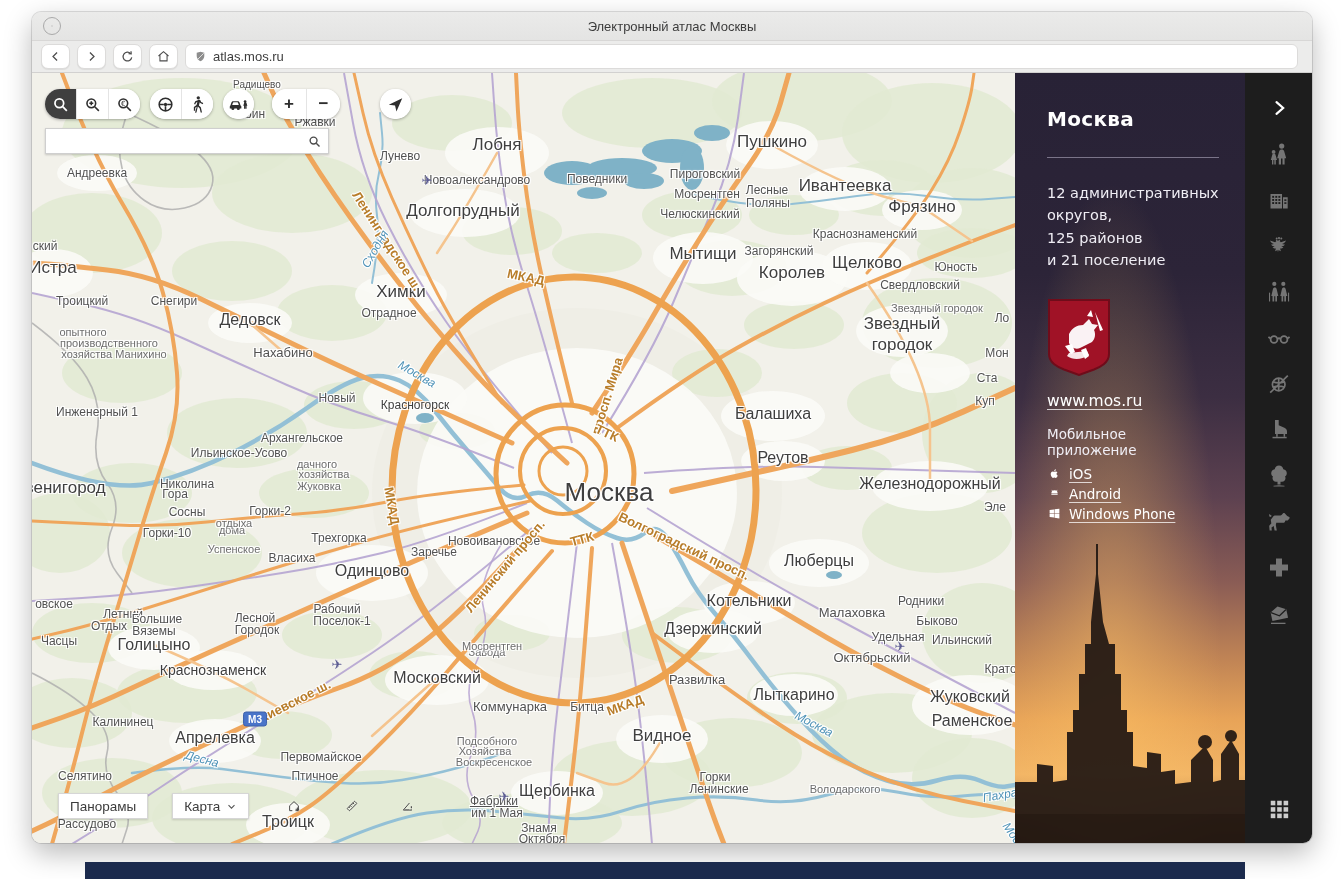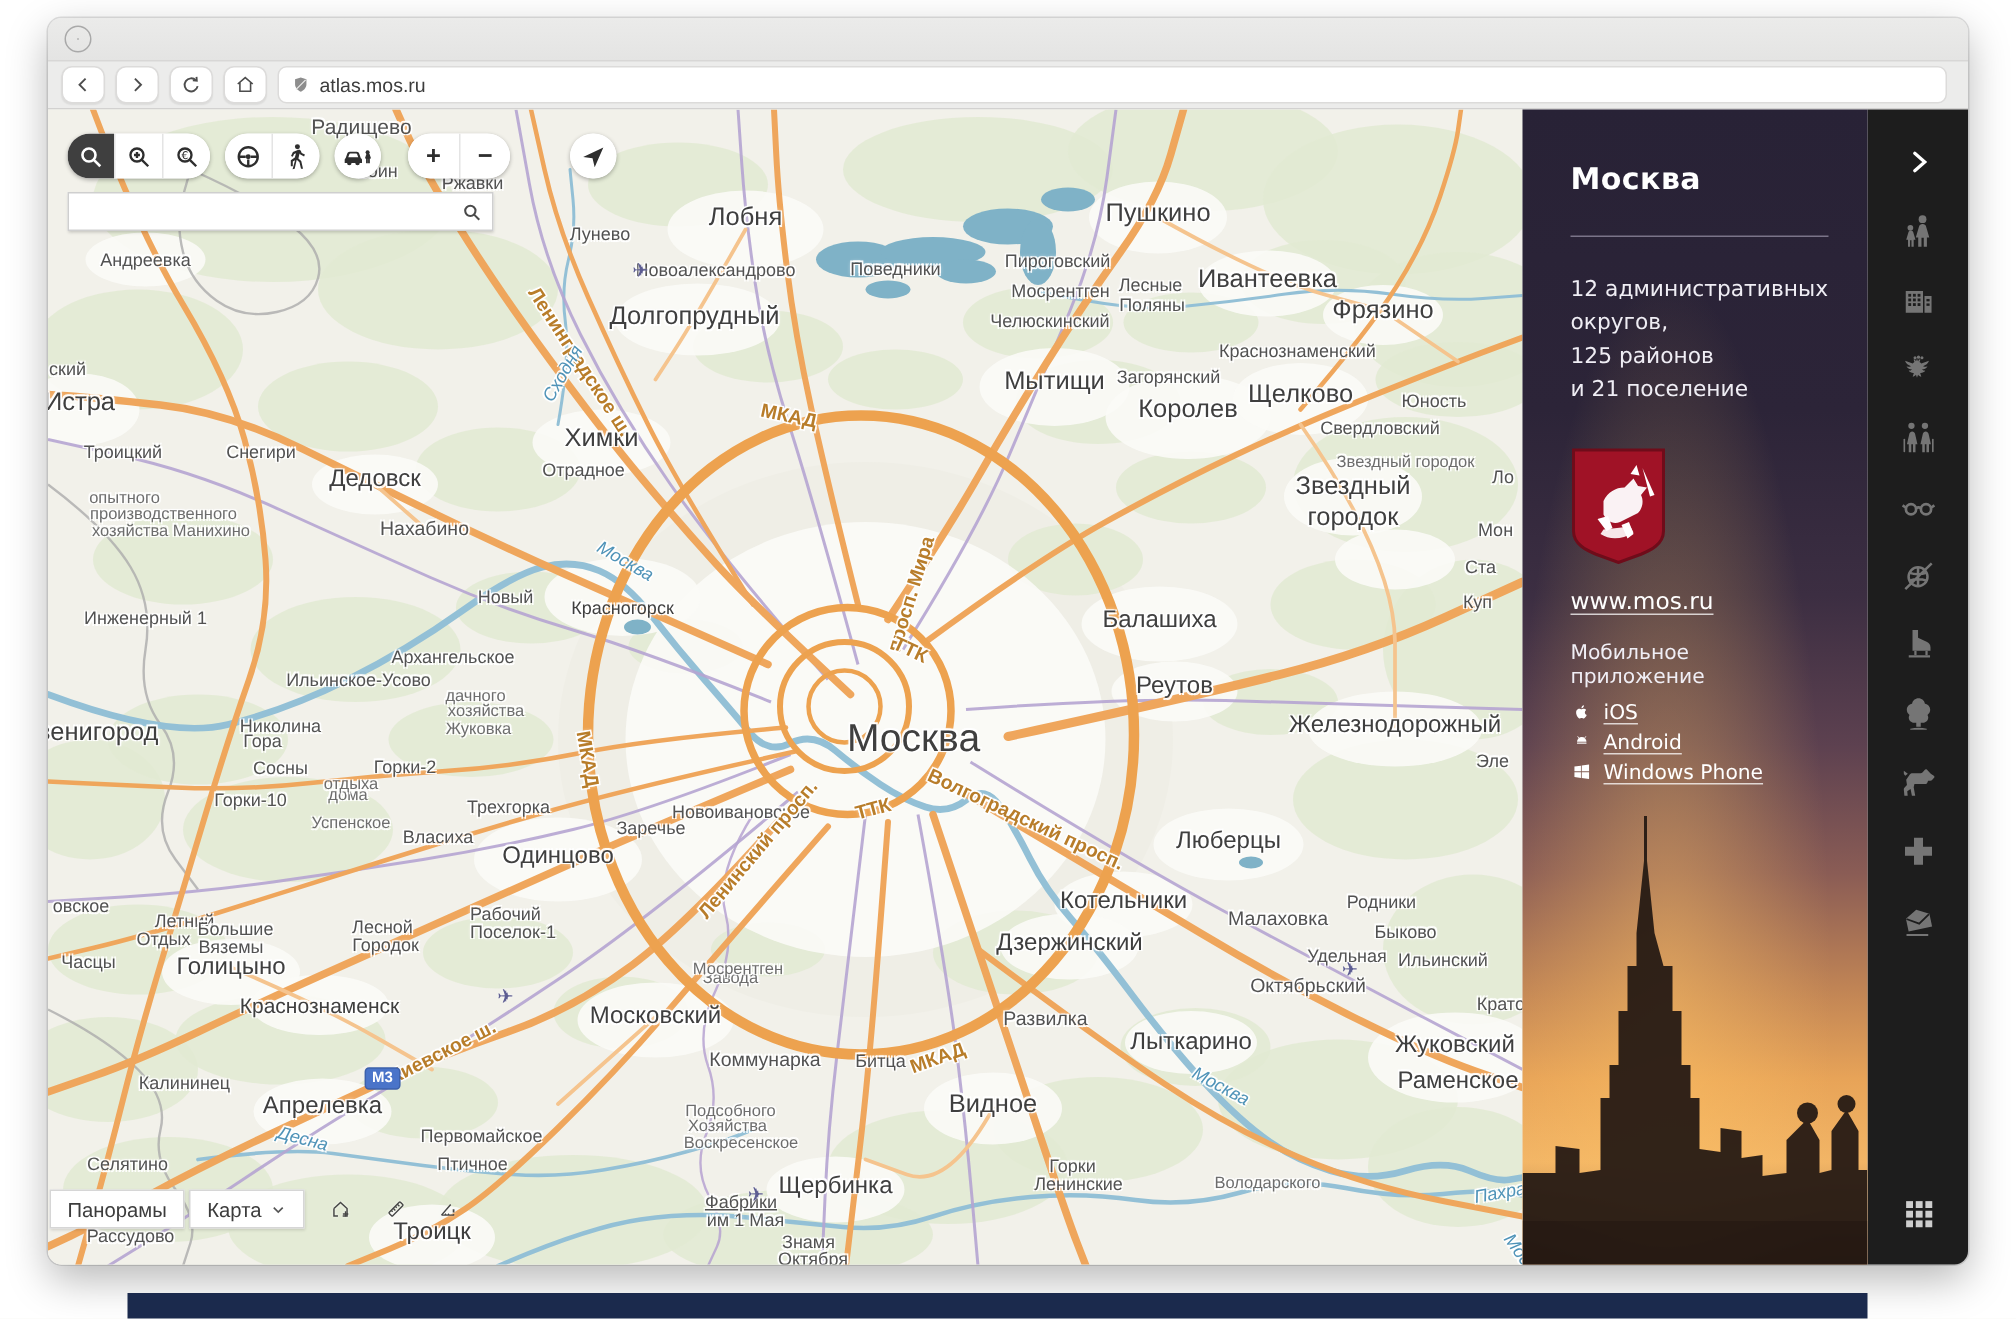--- a/index.html
+++ b/index.html
@@ -106,6 +106,7 @@
           <path d="M8 8l8 8M16 8l-8 8"></path>
         </svg>
       </button>
+    <div class="win-title">Электронный атлас Москвы</div>
   </div>
   <div class="navbar">
     <button class="nav-btn">

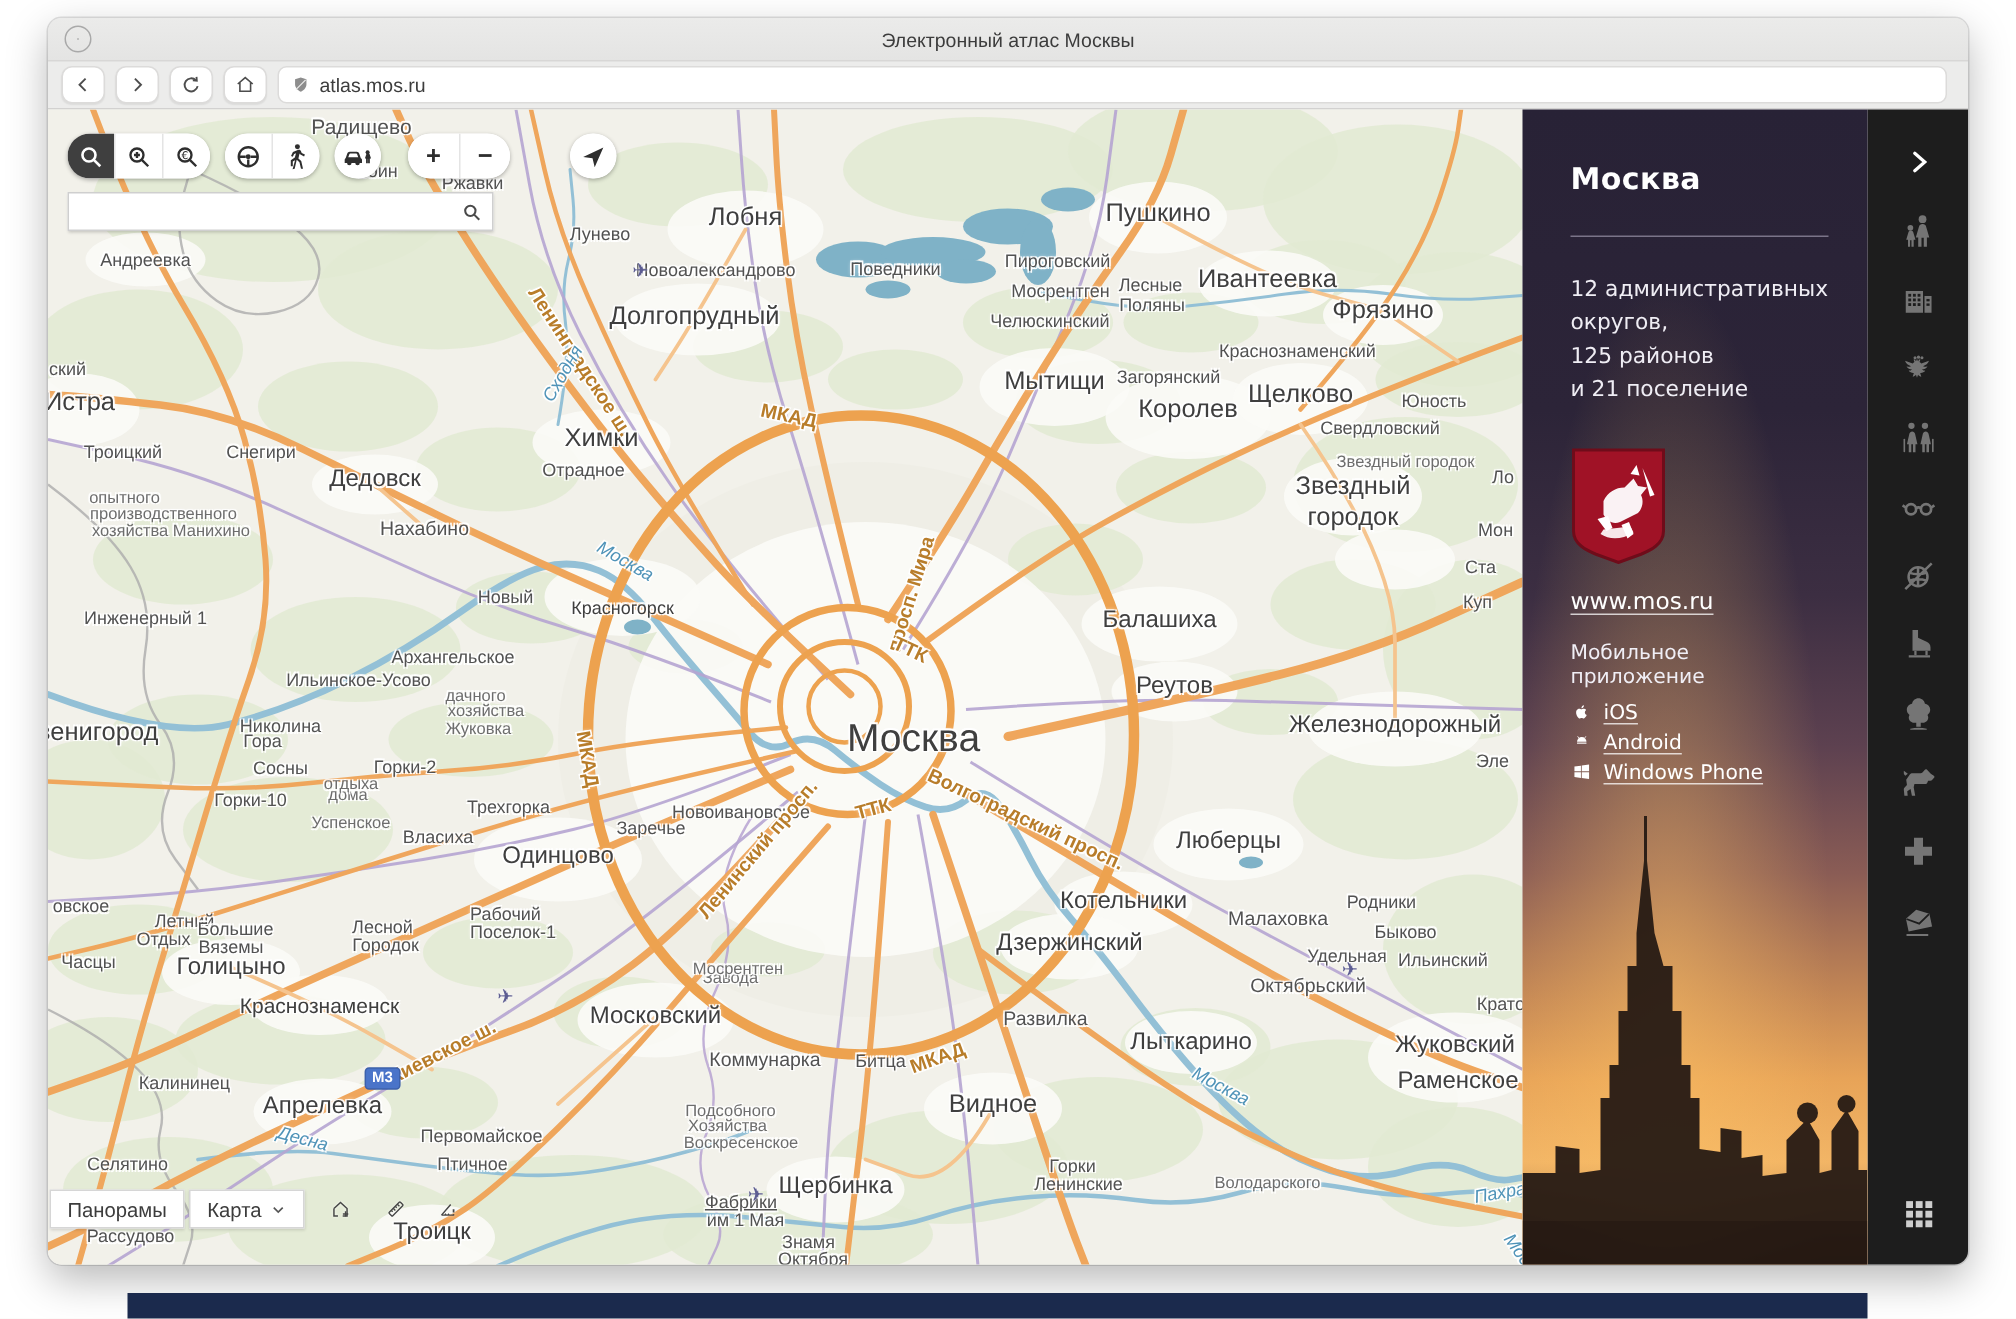--- a/index.html
+++ b/index.html
@@ -330,7 +330,7 @@
           <div class="lb small" style="left: 665px; top: 606px; font-size: 13px; transform: translate(-50%, -50%) rotate(0deg);">Развилка</div>
           <div class="lb small" style="left: 478px; top: 633px; font-size: 13px; transform: translate(-50%, -50%) rotate(0deg);">Коммунарка</div>
           <div class="lb small" style="left: 65px; top: 100px; font-size: 12px; transform: translate(-50%, -50%) rotate(0deg);">Андреевка</div>
-          <div class="lb small" style="left: 185px; top: 11px; font-size: 14px; transform: translate(-50%, -50%) rotate(0deg); padding-left: 48px;">Радищево</div>
+          <div class="lb small" style="left: 201px; top: 11px; font-size: 10px; transform: translate(-50%, -50%) rotate(0deg); padding-left: 48px;">Радищево</div>
           <div class="lb small" style="left: 283px; top: 49px; font-size: 12px; transform: translate(-50%, -50%) rotate(0deg);">Ржавки</div>
           <div class="lb small" style="left: 368px; top: 83px; font-size: 12px; transform: translate(-50%, -50%) rotate(0deg);">Лунево</div>
           <div class="lb small" style="left: 445px; top: 107px; font-size: 12px; transform: translate(-50%, -50%) rotate(0deg);">Новоалександрово</div>

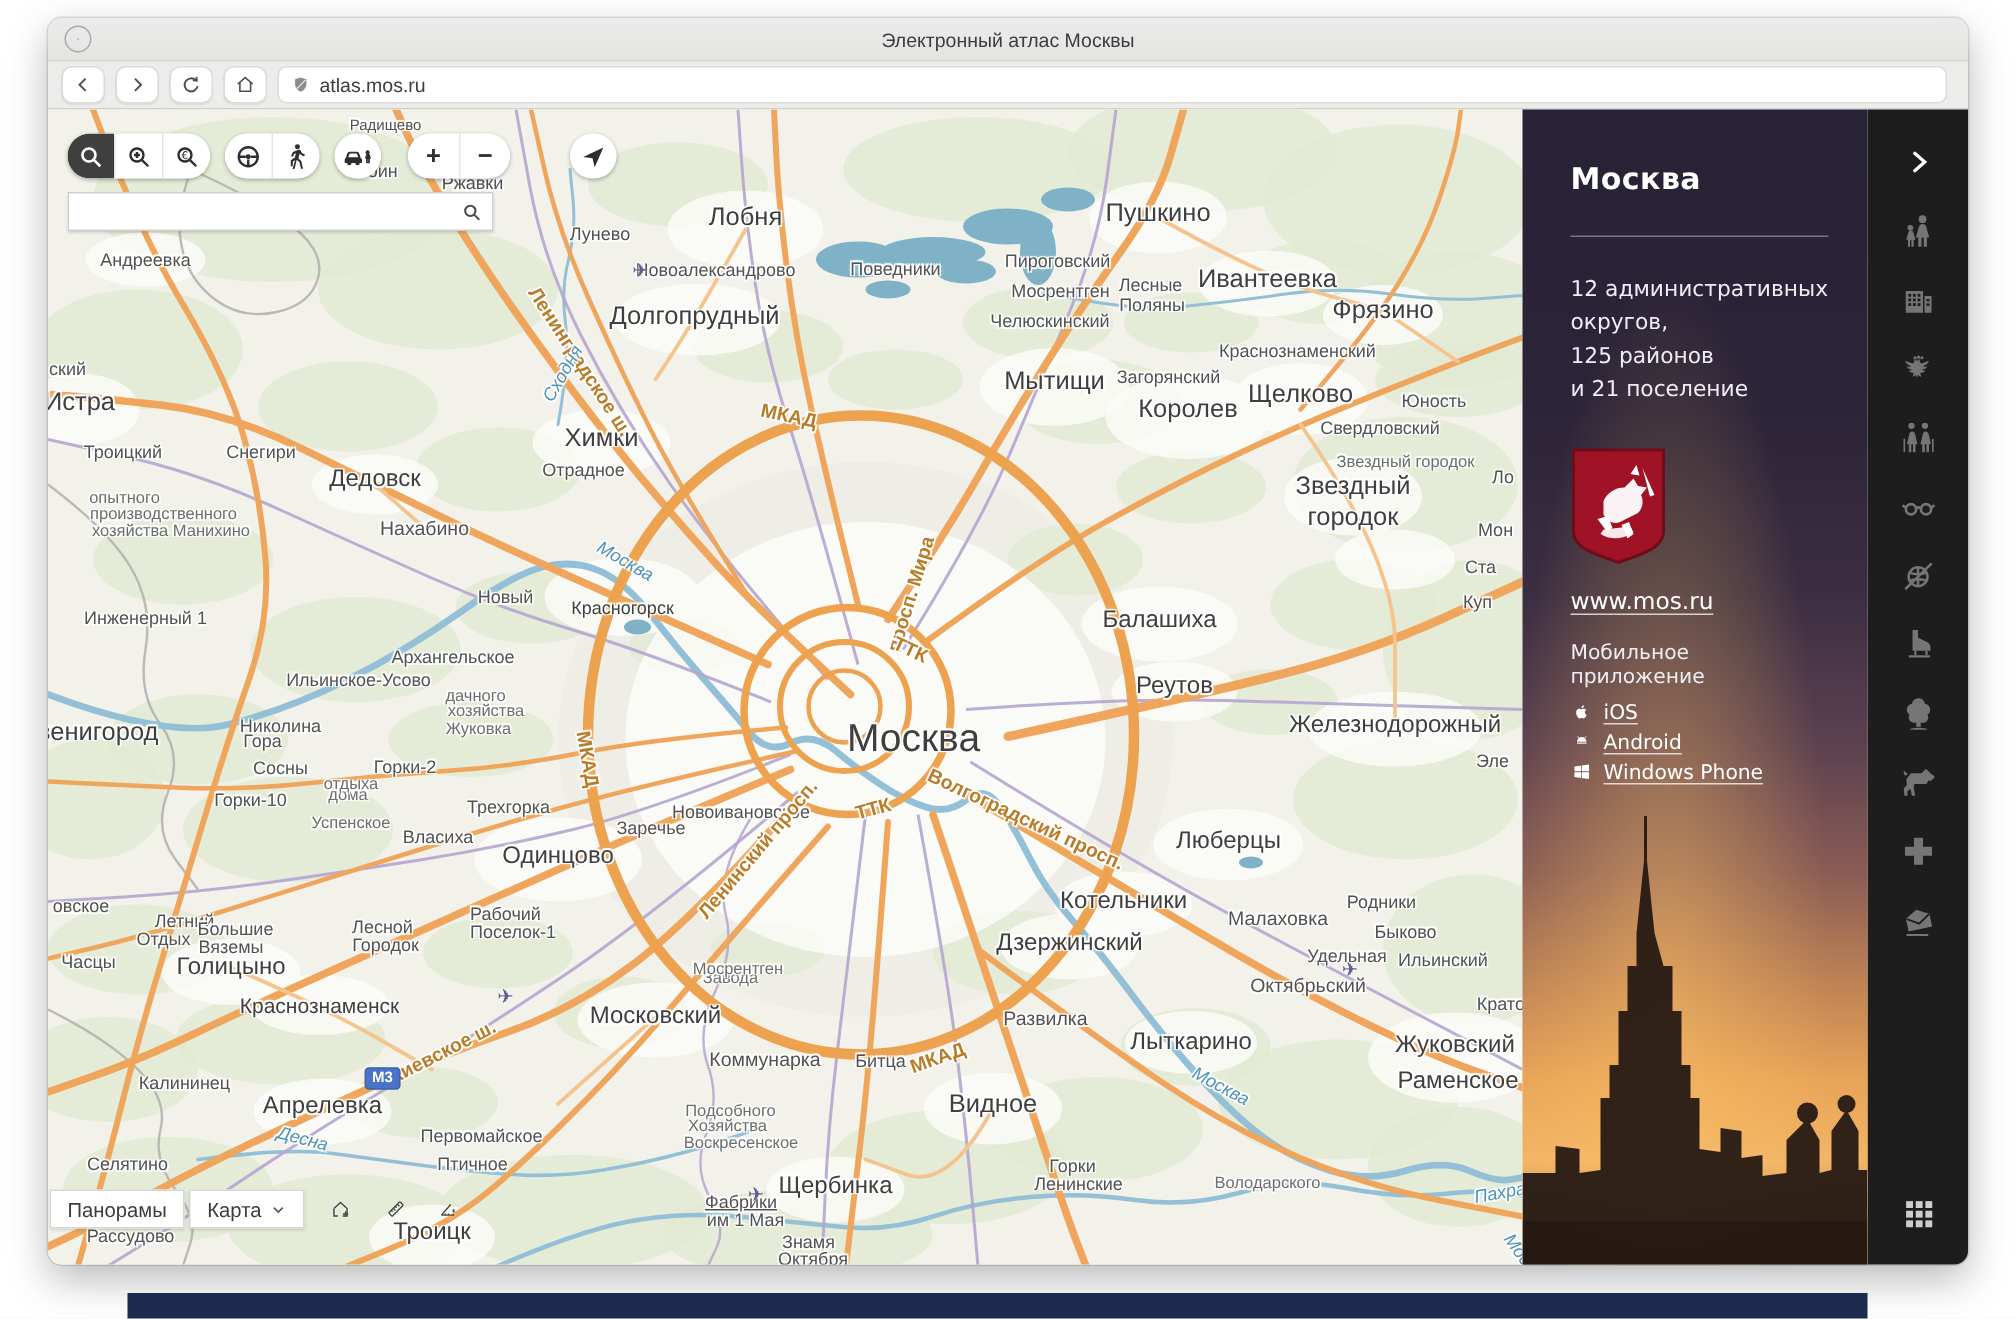--- a/index.html
+++ b/index.html
@@ -56,7 +56,7 @@
     border:1px solid #cfcfcf;box-shadow:0 1px 2px rgba(0,0,0,.18);display:flex;align-items:center;padding:0 6px;}
   .map-search input{flex:1;border:none;outline:none;font-size:13px;background:transparent;}
   .map-search svg{width:15px;height:15px;color:#4a4a4a;flex:0 0 auto;}
-  .map-bottombar{position:absolute;bottom:25px;left:1px;display:flex;align-items:center;gap:3px;}
+  .map-bottombar{position:absolute;bottom:25px;left:26px;display:flex;align-items:center;gap:24px;}
   .mb-btn{height:26px;background:#fff;border:1px solid #d6d6d6;box-shadow:0 1px 2px rgba(0,0,0,.15);
     display:flex;align-items:center;gap:6px;padding:0 11px;font-size:13.5px;color:#3c3c3c;}
   .mb-btn svg{width:11px;height:11px;color:#555;}

